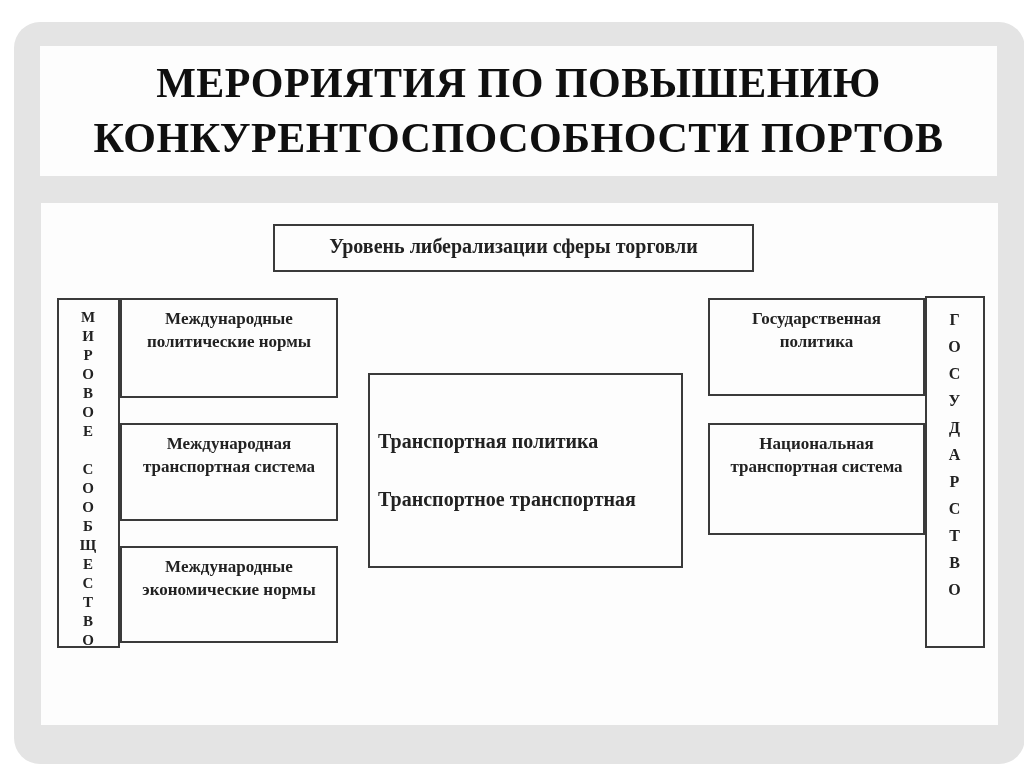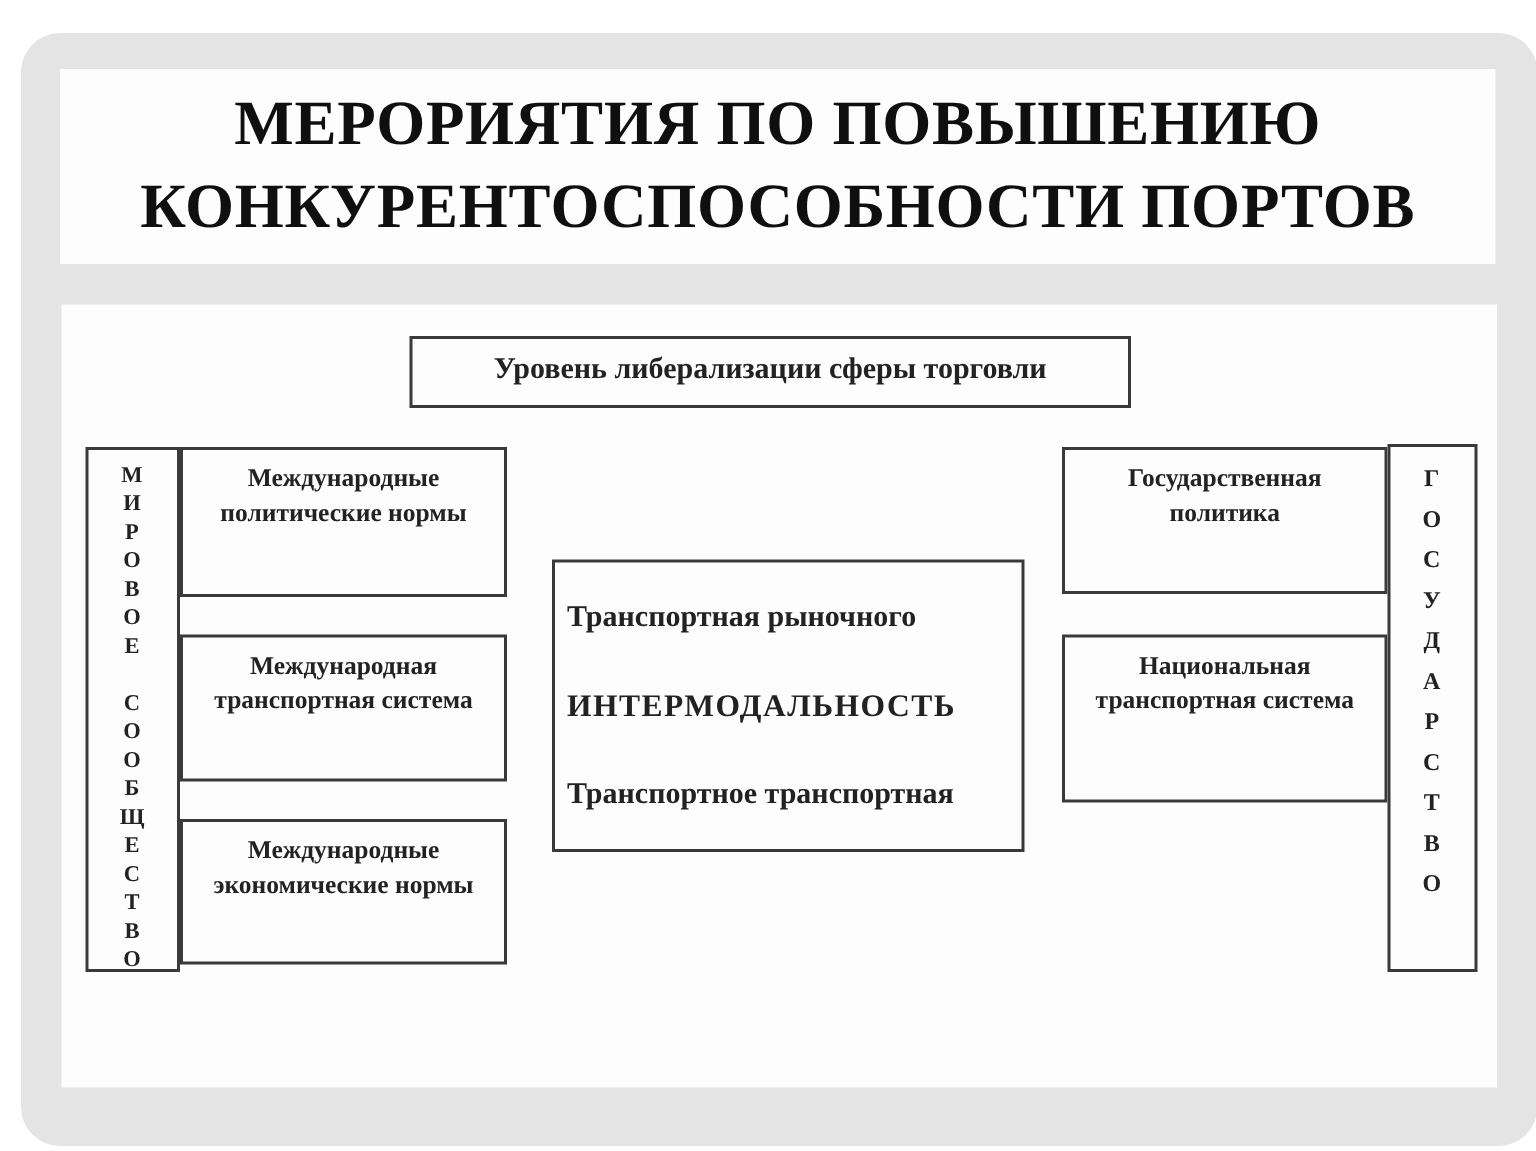--- a/index.html
+++ b/index.html
@@ -120,7 +120,7 @@
     </div>
 
     <div class="dbox center-box">
-      <span class="center-line1">Транспортная рыночного</span>
+      <span class="center-line1">Транспортная политика</span>
       <span class="center-line2">ИНТЕРМОДАЛЬНОСТЬ</span>
       <span class="center-line3">Транспортное транспортная</span>
     </div>

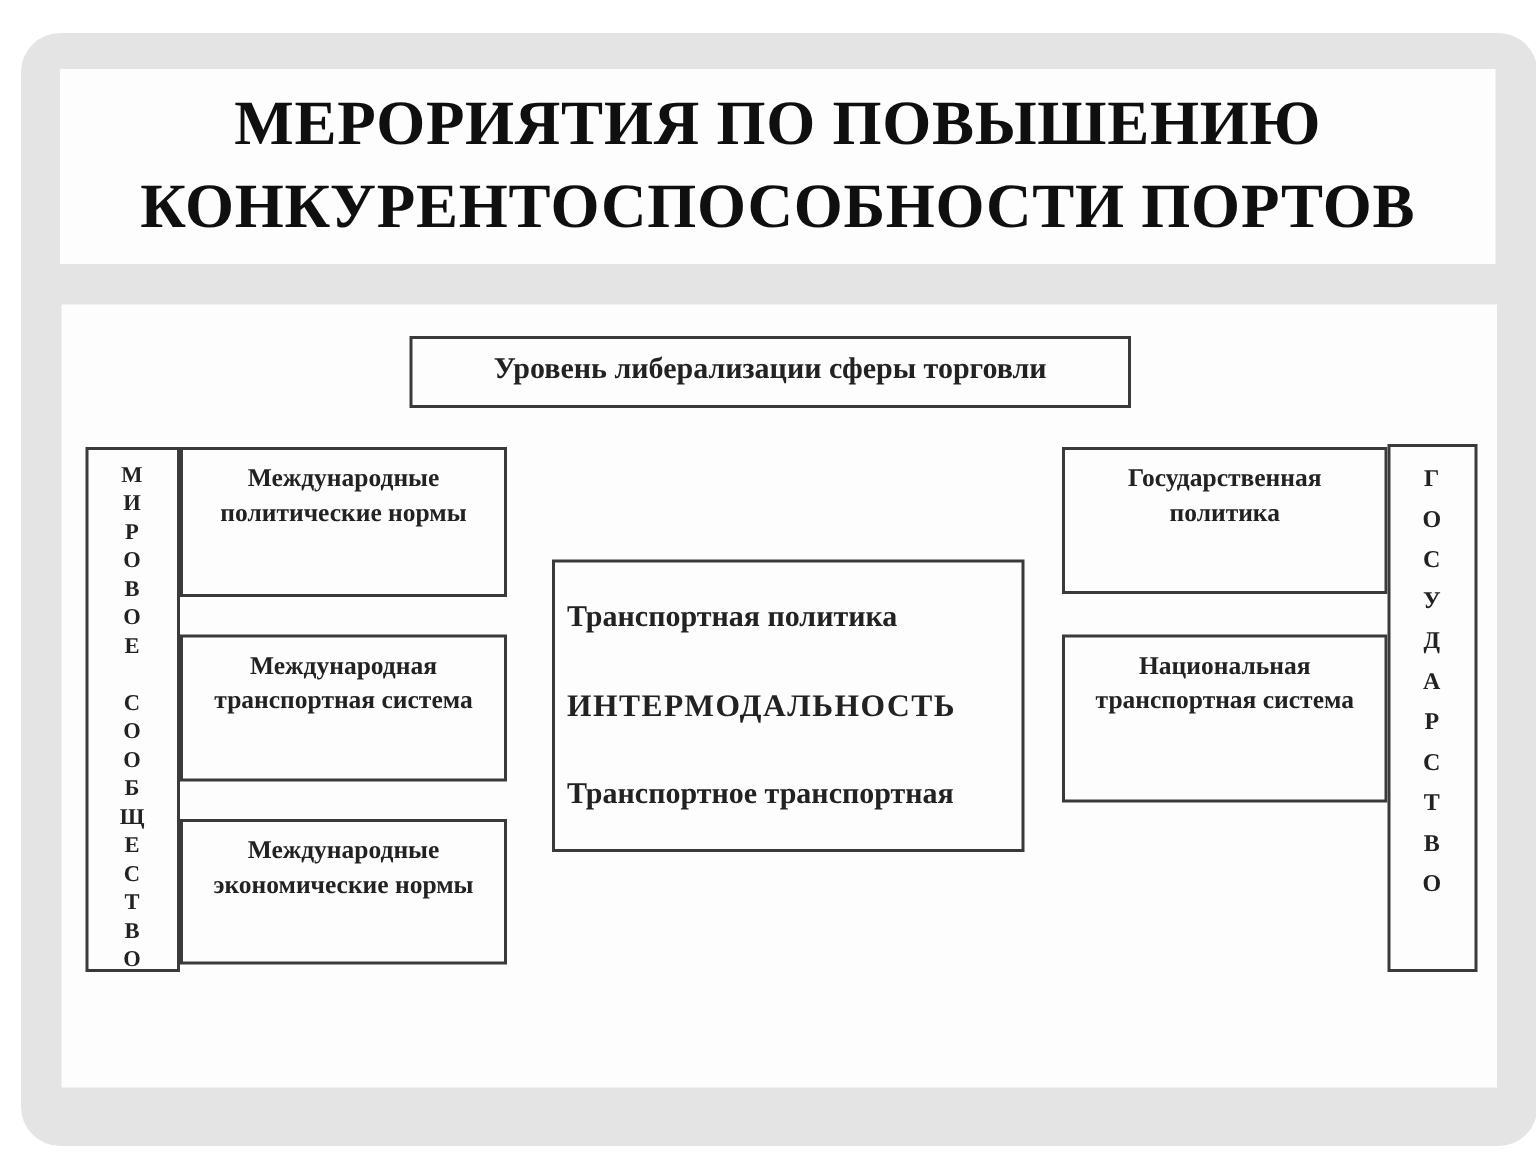--- a/index.html
+++ b/index.html
@@ -121,7 +121,6 @@
 
     <div class="dbox center-box">
       <span class="center-line1">Транспортная политика</span>
-      <span class="center-line2">ИНТЕРМОДАЛЬНОСТЬ</span>
       <span class="center-line3">Транспортное транспортная</span>
     </div>
 

